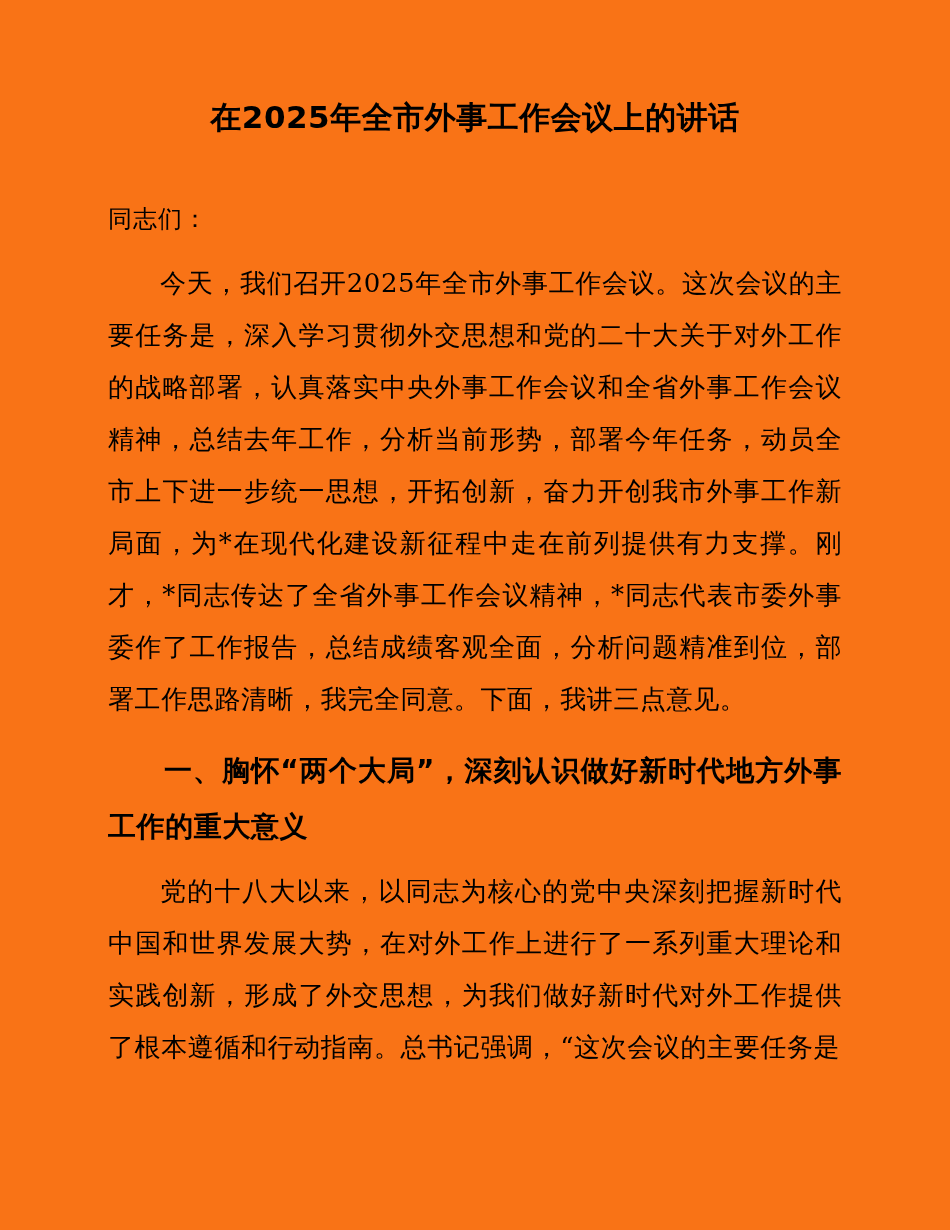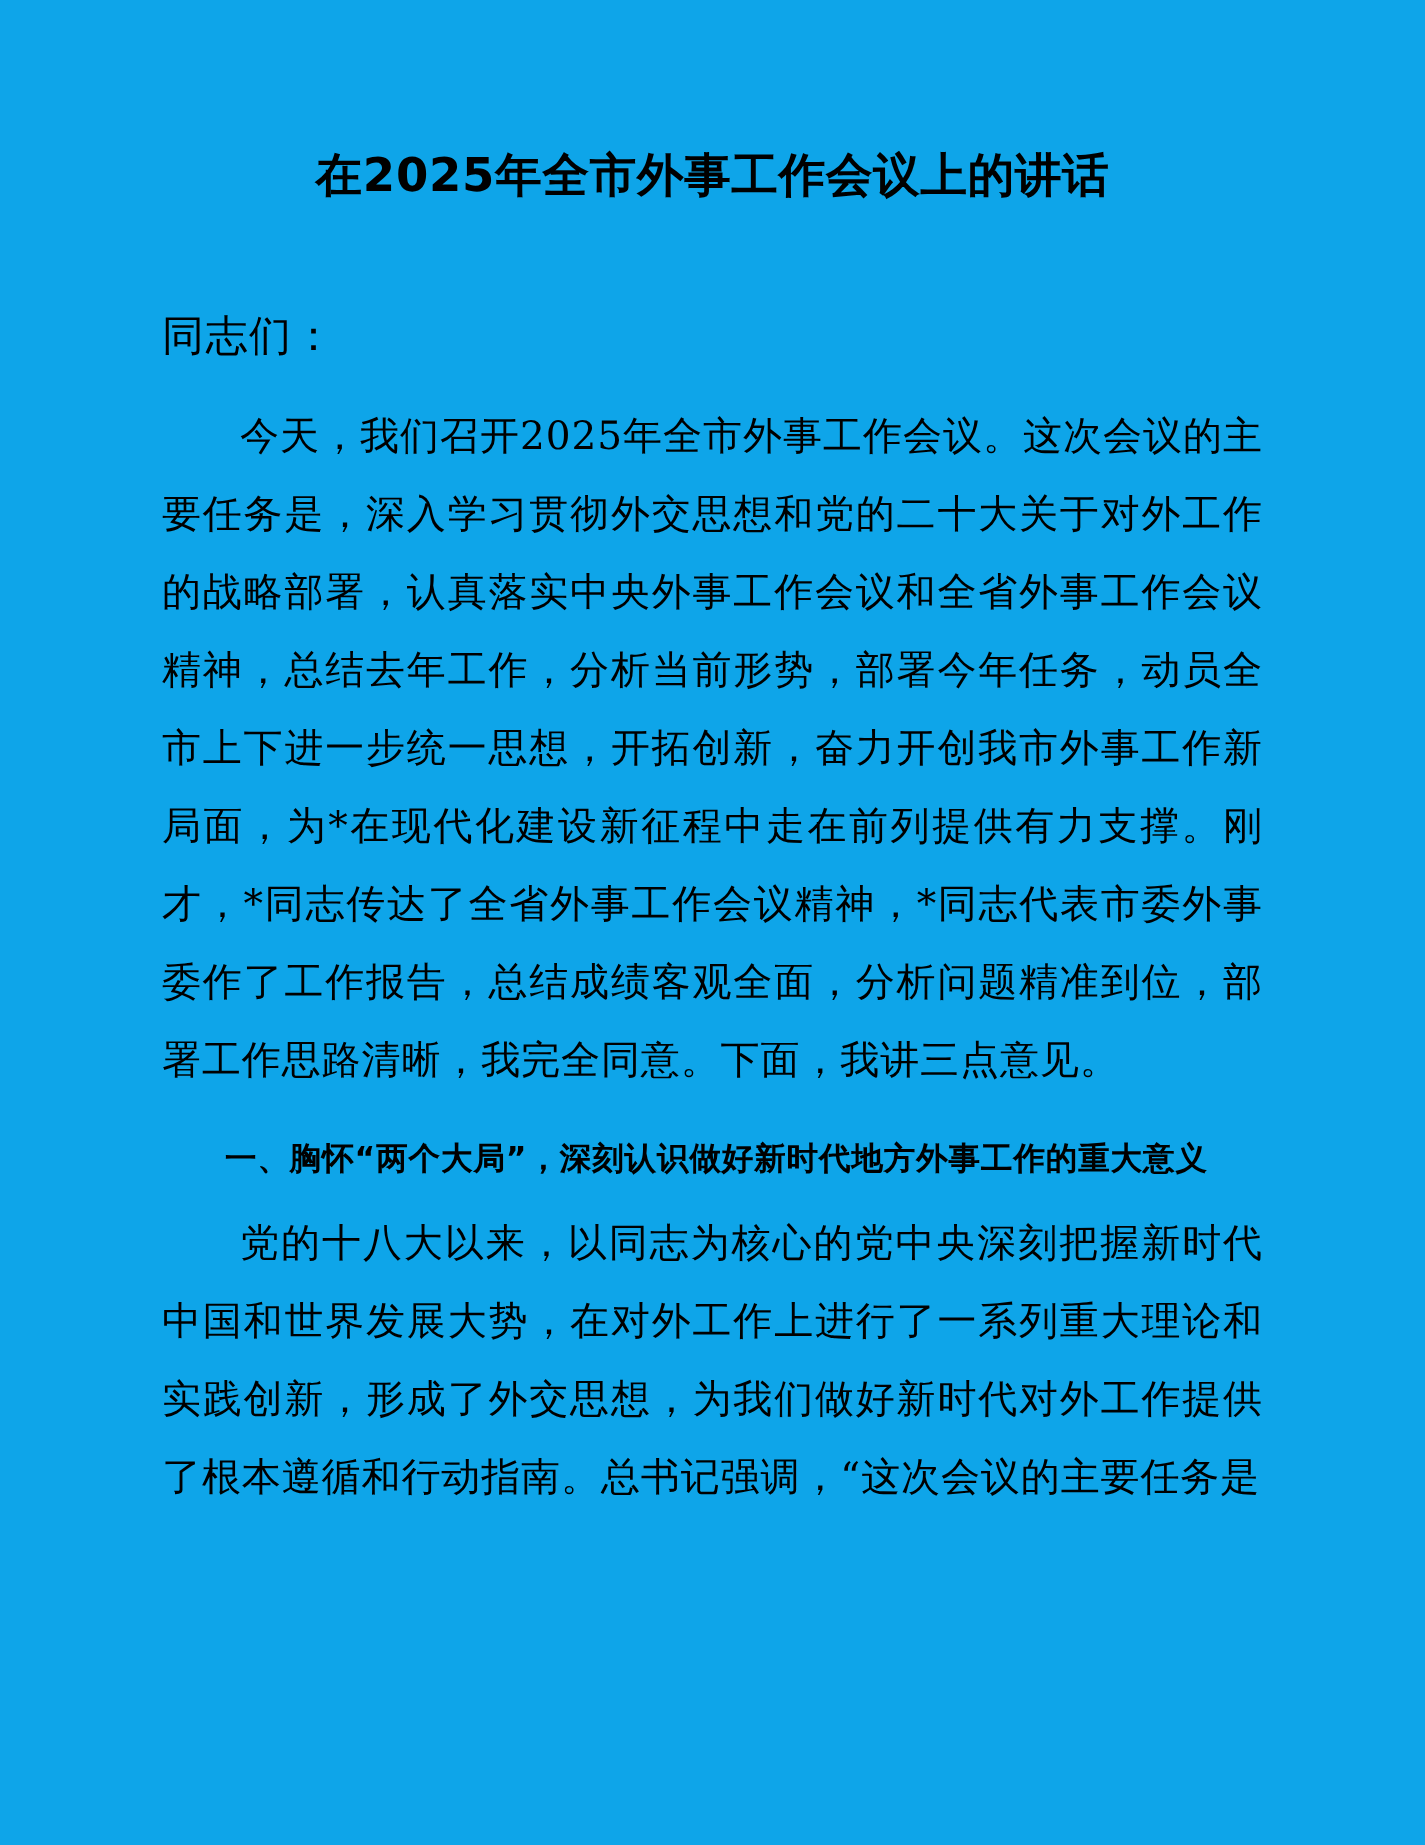--- a/index.html
+++ b/index.html
@@ -19,7 +19,7 @@
     height: 1230px;
     box-sizing: border-box;
     padding: 96px 108px 40px 108px;
-    background: #0ea5e9;
+    background: #f97316;
     position: relative;
   }
   .doc-title {

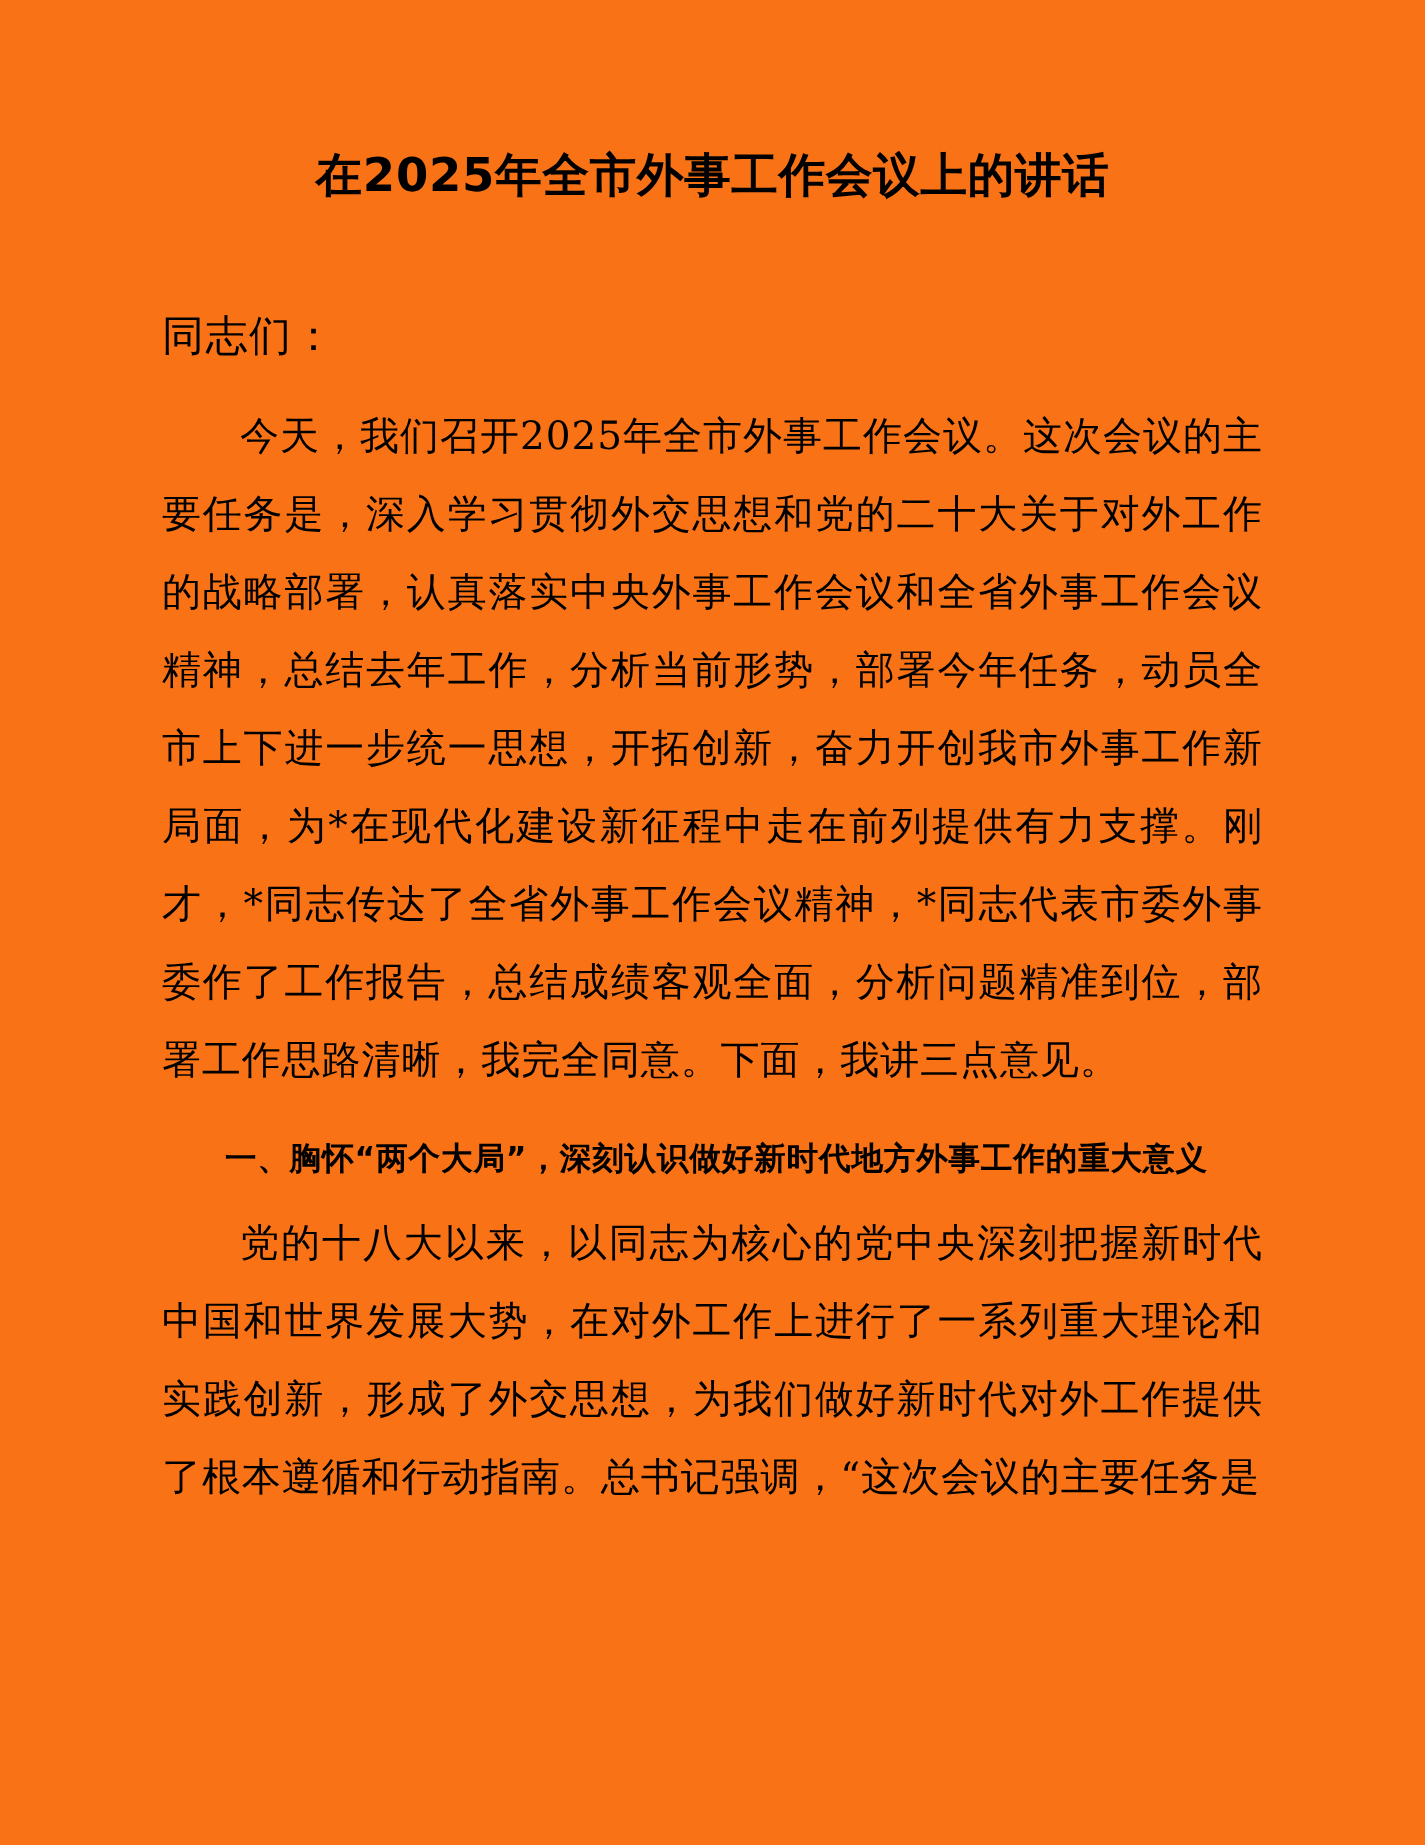--- a/index.html
+++ b/index.html
@@ -32,7 +32,7 @@
     margin: 0 0 58px 0;
   }
   .salutation {
-    font-size: 28px;
+    font-size: 24px;
     line-height: 1.9;
     margin: 0 0 14px 0;
     text-indent: 0;

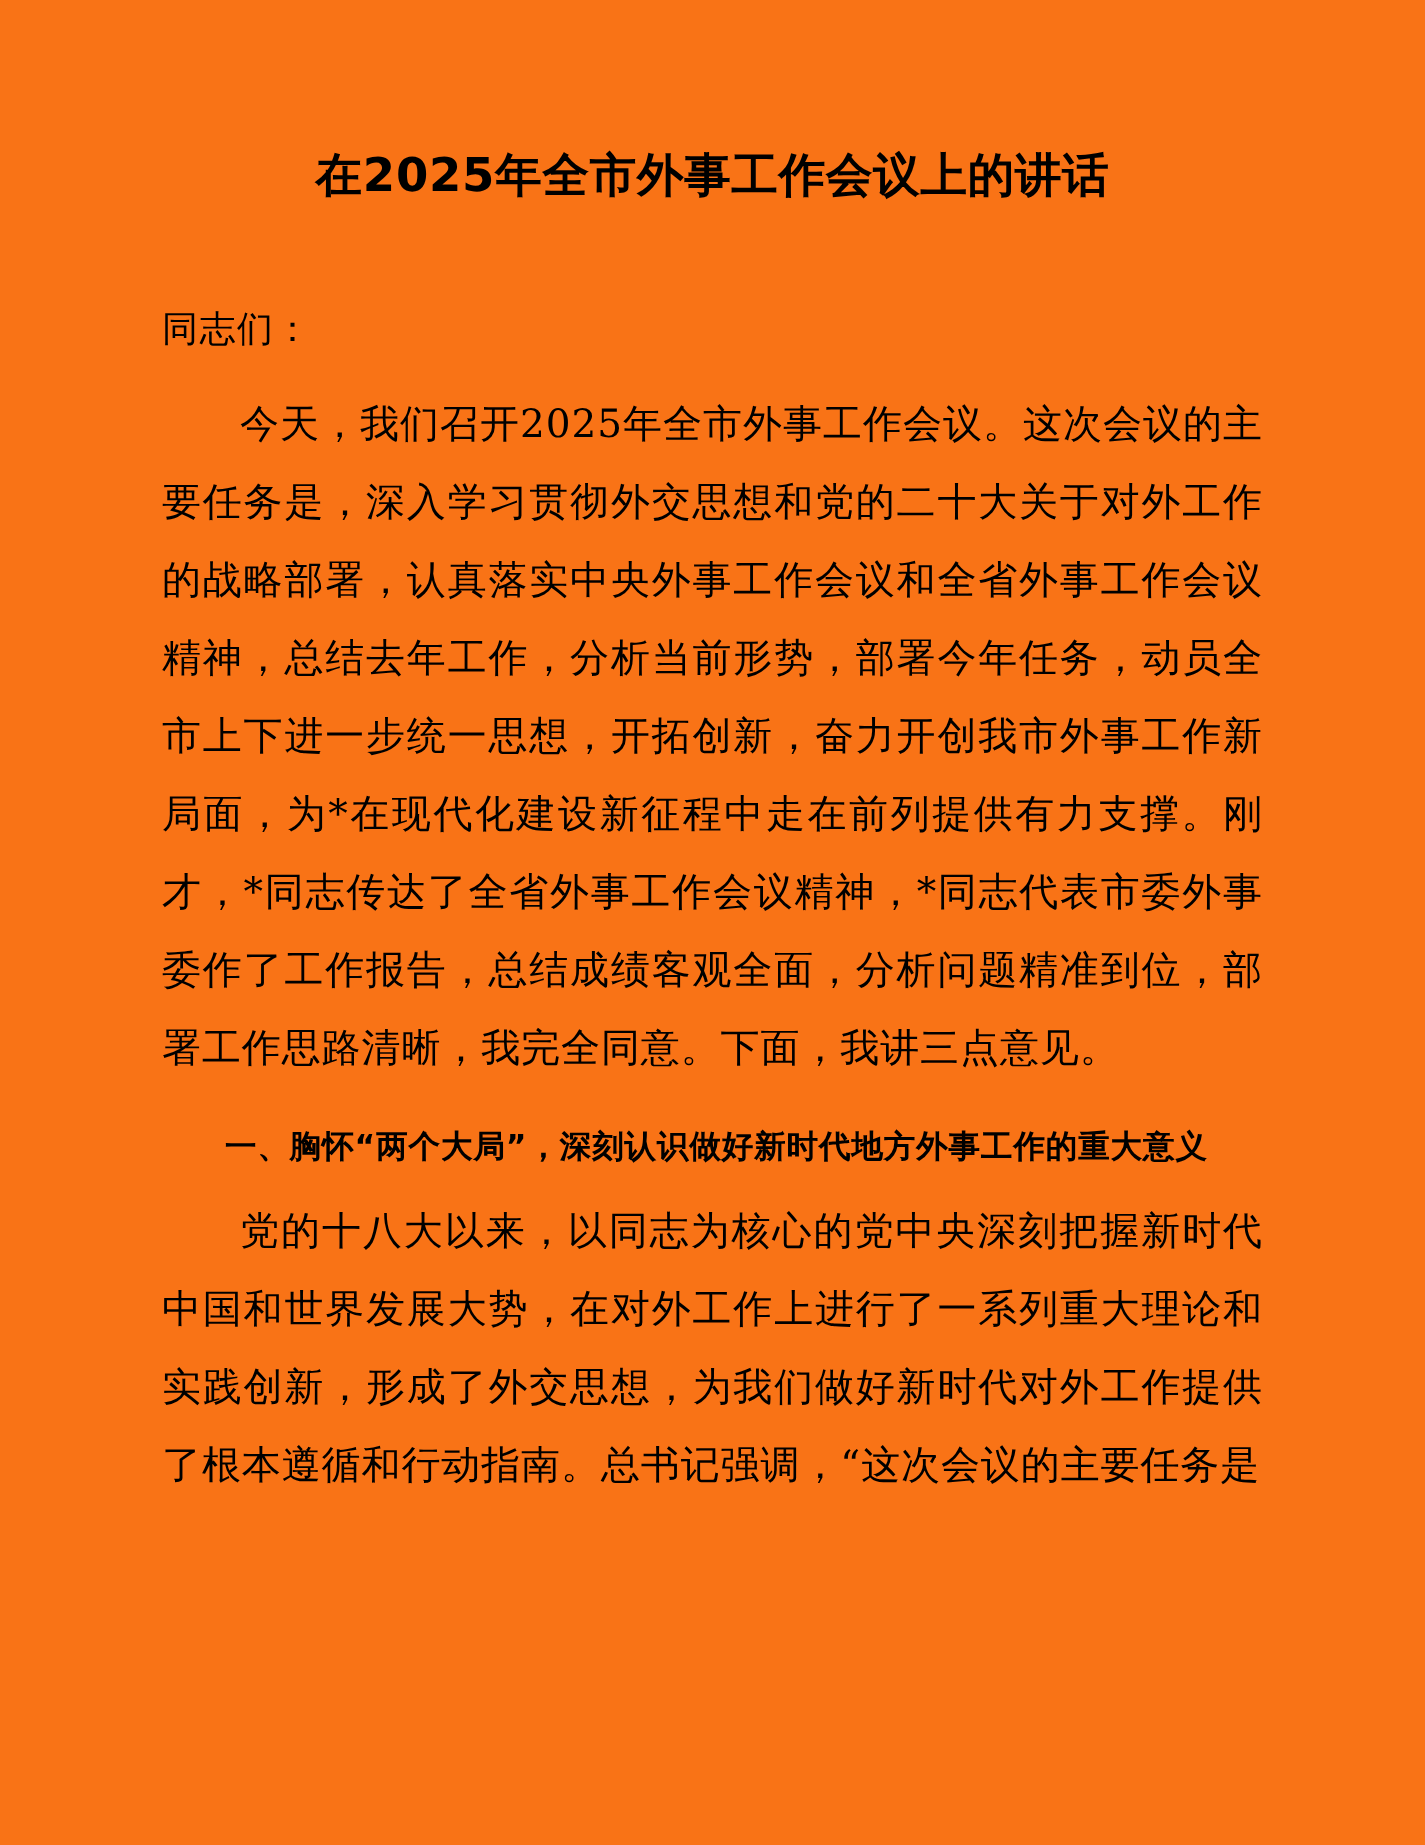--- a/index.html
+++ b/index.html
@@ -50,7 +50,7 @@
   .heading {
     font-family: "DejaVu Sans", sans-serif;
     font-weight: bold;
-    font-size: 21px;
+    font-size: 28px;
     line-height: 2.0;
     margin: 18px 0 10px 0;
     text-indent: 2em;

